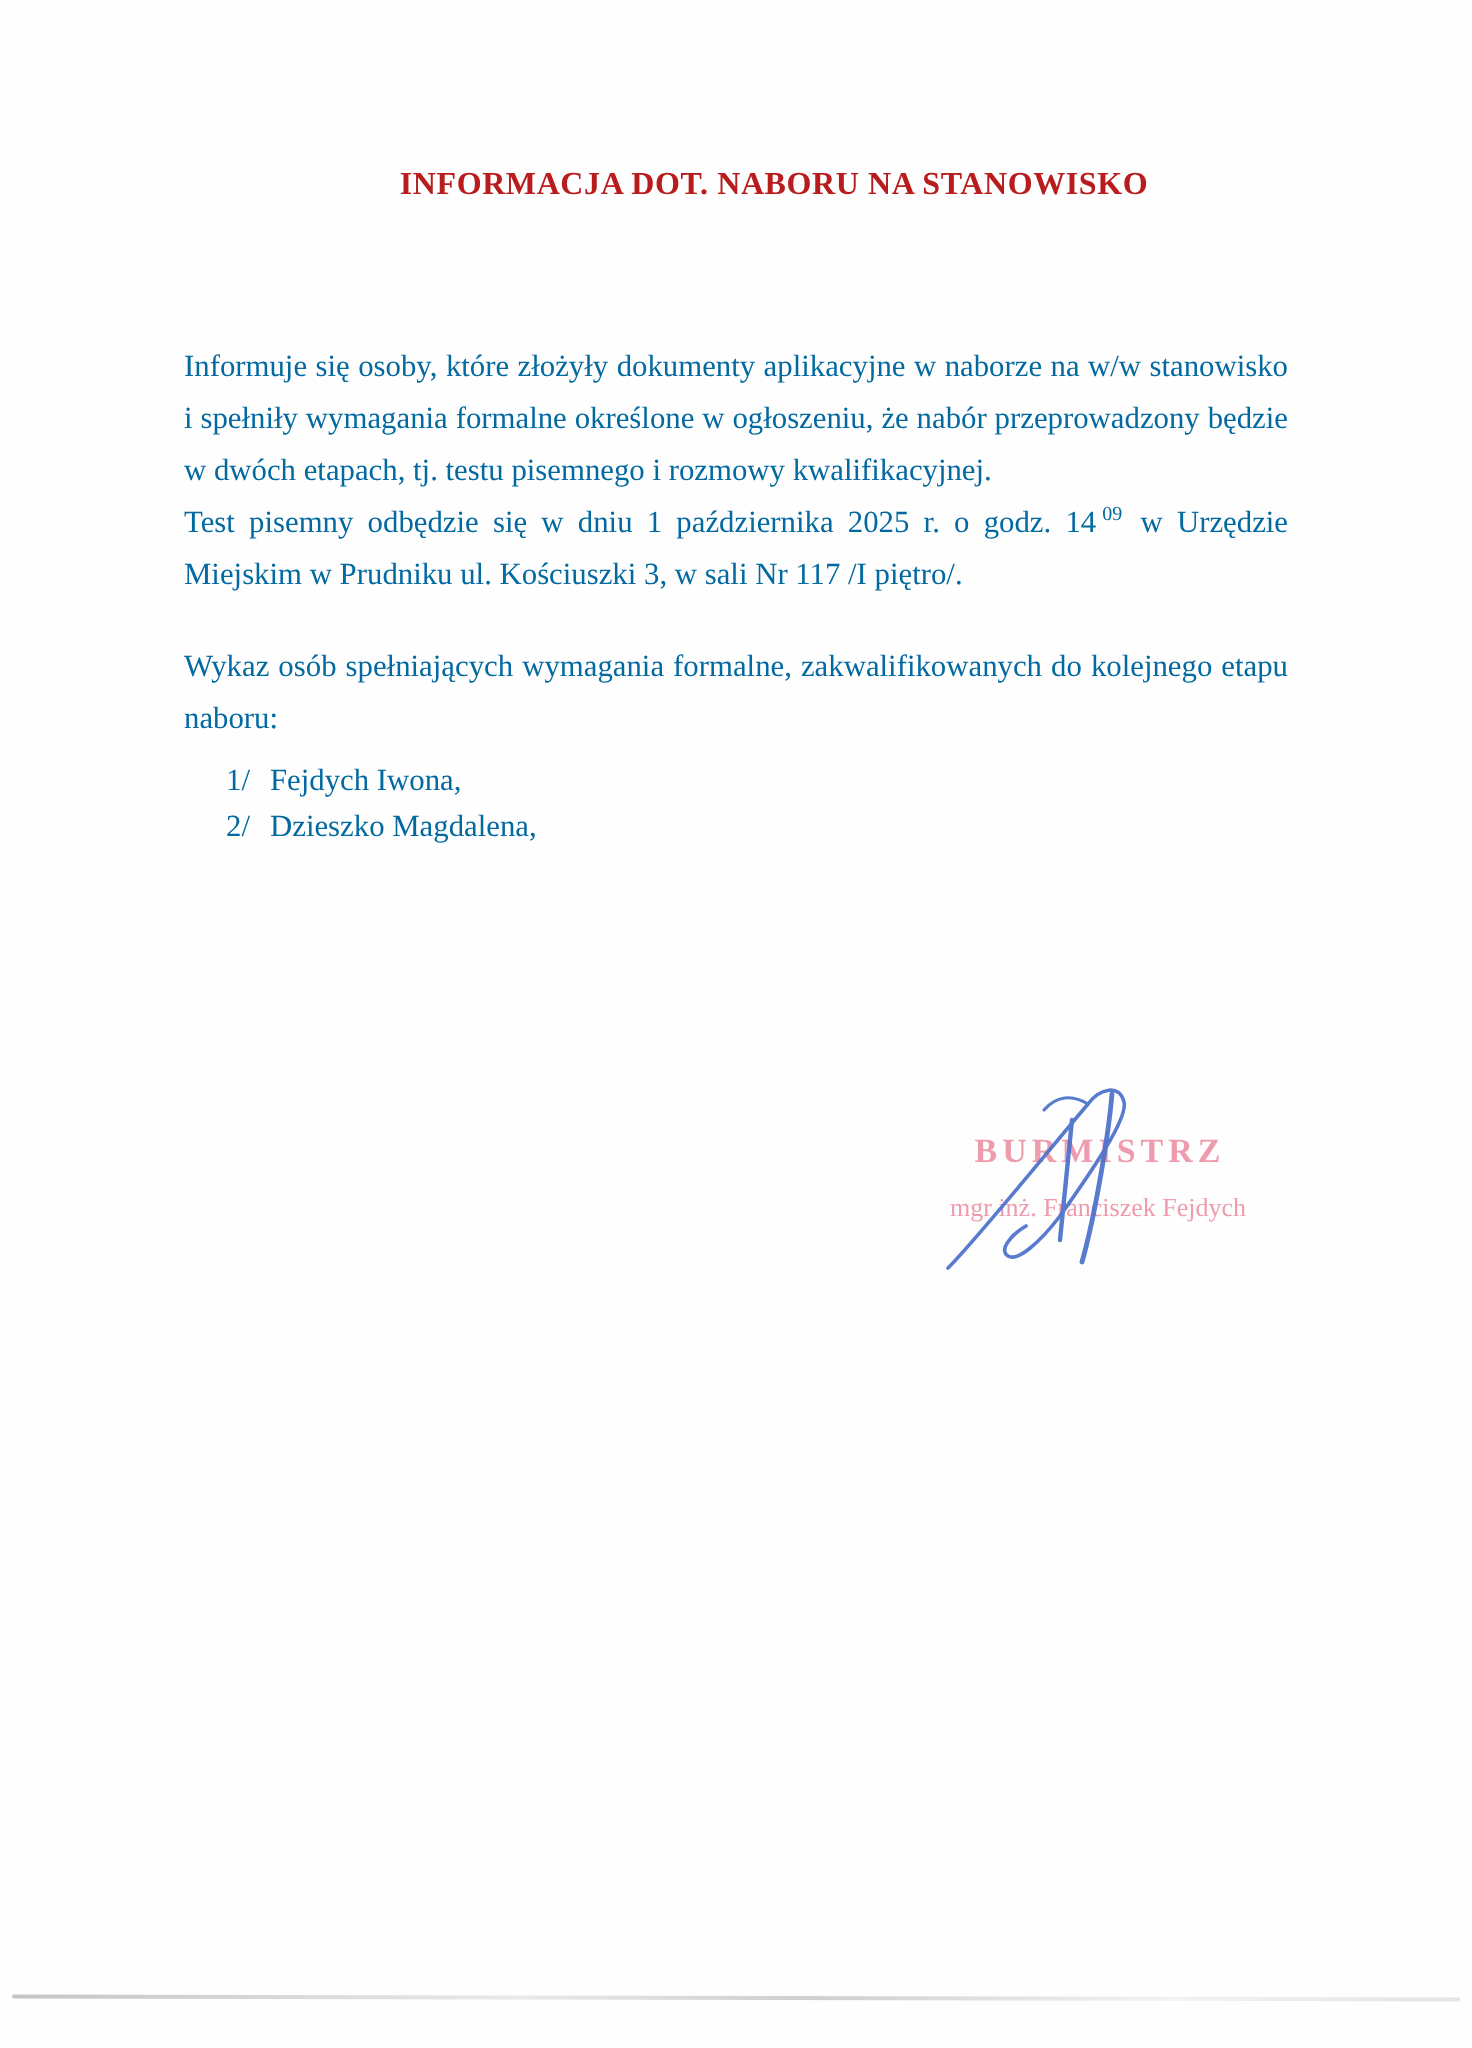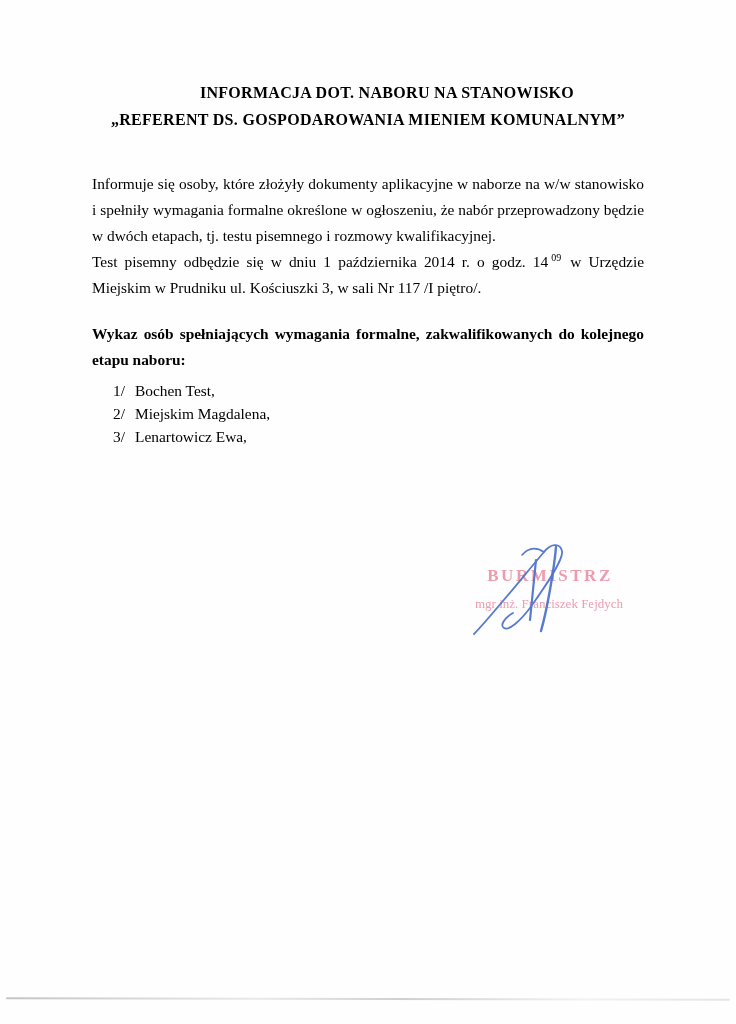--- a/index.html
+++ b/index.html
@@ -21,7 +21,7 @@
     font-size: 16px;
     line-height: 27px;
     letter-spacing: 0.3px;
-    color: #000000;
+    color: #b91c1c;
   }
   .title-line1 { transform: translateX(19px); }
   .doc-body {

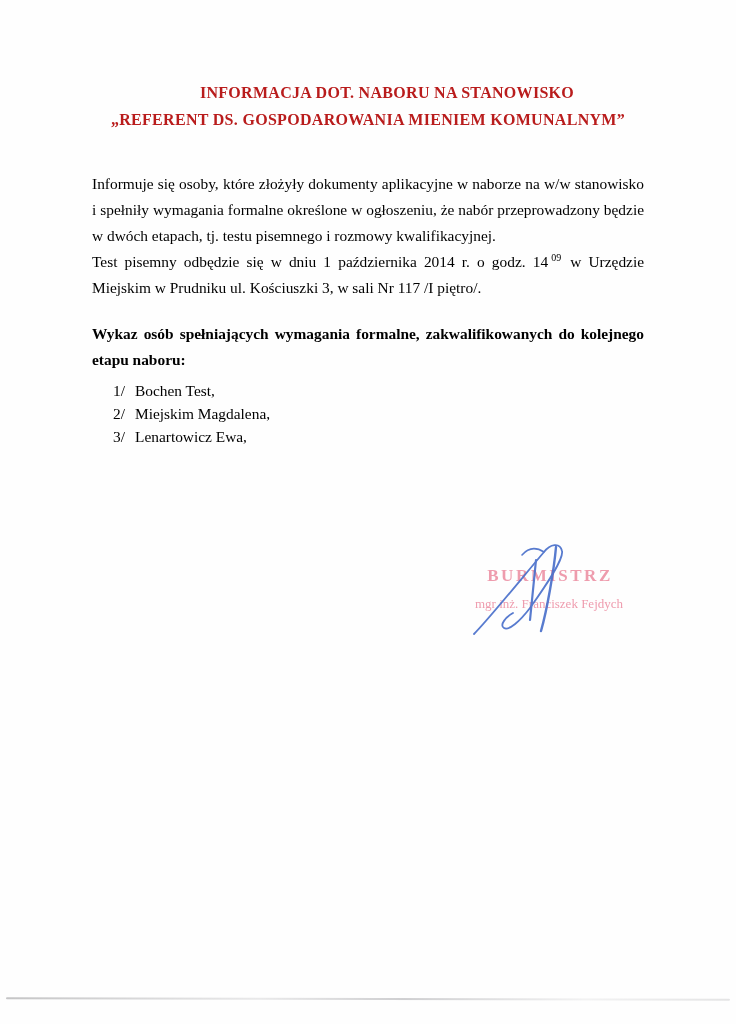--- a/index.html
+++ b/index.html
@@ -106,7 +106,6 @@
 
   <div class="title">
     <div class="title-line1">INFORMACJA DOT. NABORU NA STANOWISKO</div>
-    <div class="title-line2">„REFERENT DS. GOSPODAROWANIA MIENIEM KOMUNALNYM”</div>
   </div>
 
   <div class="doc-body">

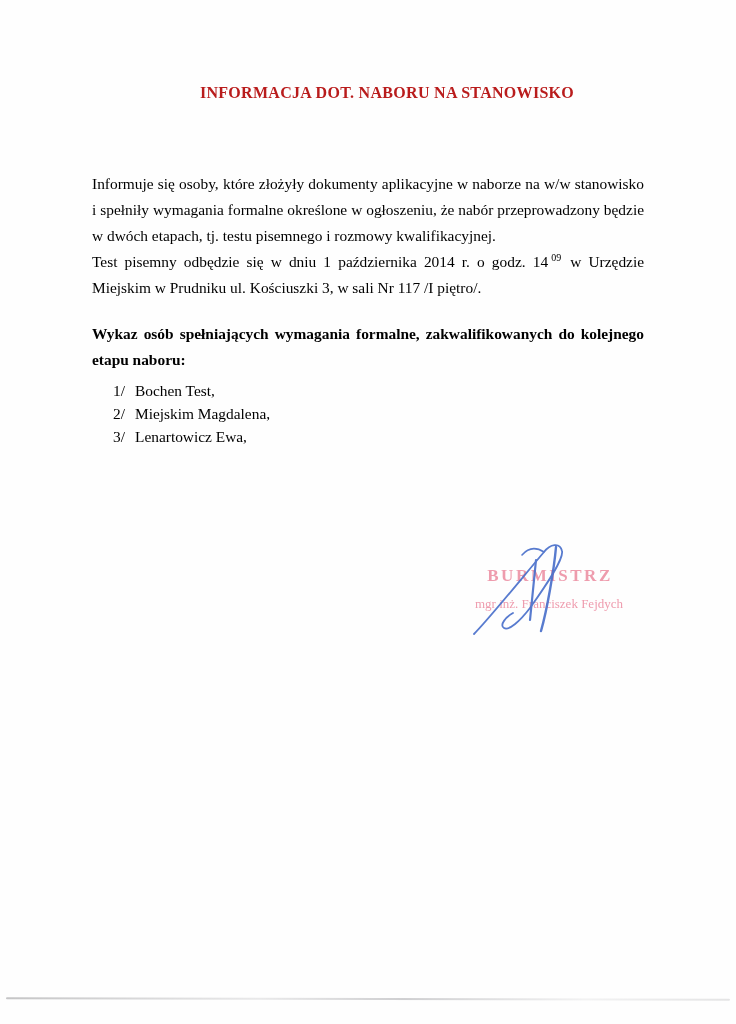--- a/index.html
+++ b/index.html
@@ -32,7 +32,7 @@
     font-size: 15.4px;
     line-height: 26px;
     text-align: justify;
-    color: #000000;
+    color: #0369a1;
   }
   .doc-body p { margin: 0; }
   p.list-intro { margin-top: 20px; font-weight: bold; }

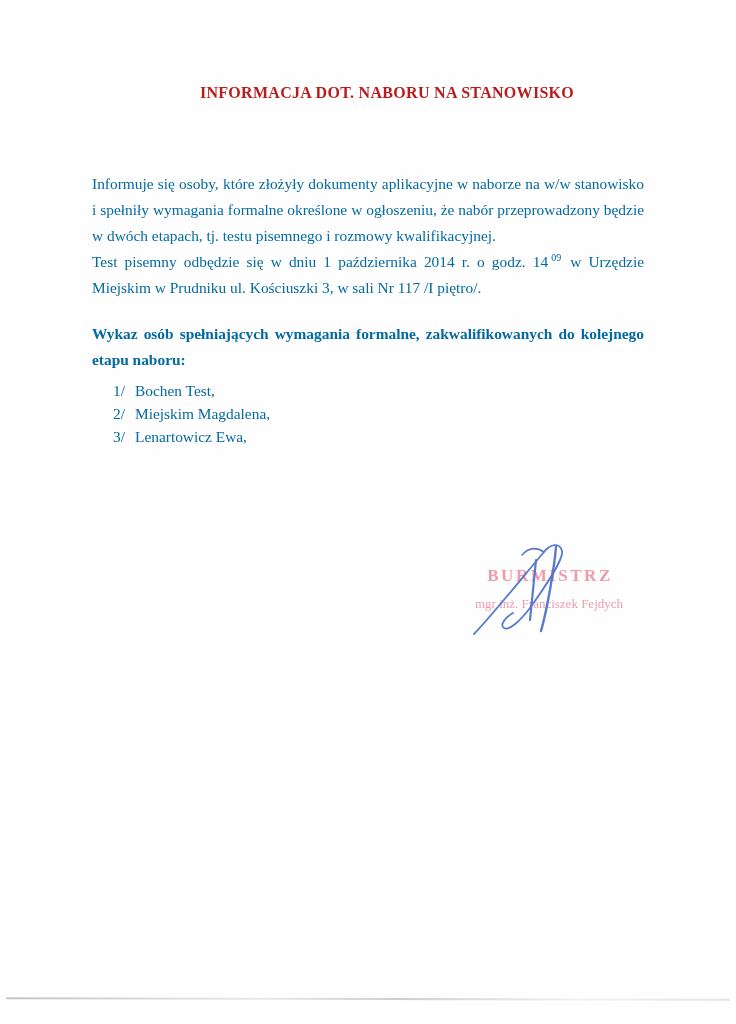--- a/index.html
+++ b/index.html
@@ -110,7 +110,7 @@
 
   <div class="doc-body">
     <p>Informuje się osoby, które złożyły dokumenty aplikacyjne w naborze na w/w stanowisko i spełniły wymagania formalne określone w ogłoszeniu, że nabór przeprowadzony będzie w dwóch etapach, tj. testu pisemnego i rozmowy kwalifikacyjnej.</p>
-    <p><span>Test pisemny odbędzie się w dniu 1 października 2014 r. o godz. 14</span><sup class="time-sup">09</sup> <span>w Urzędzie Miejskim w Prudniku ul. Kościuszki 3, w sali Nr 117  /I piętro/.</span></p>
+    <p><span>Test pisemny odbędzie się w dniu 1 października 2025 r. o godz. 14</span><sup class="time-sup">09</sup> <span>w Urzędzie Miejskim w Prudniku ul. Kościuszki 3, w sali Nr 117  /I piętro/.</span></p>
     <p class="list-intro">Wykaz osób spełniających wymagania formalne, zakwalifikowanych do kolejnego etapu naboru:</p>
 
     <ol class="candidates">

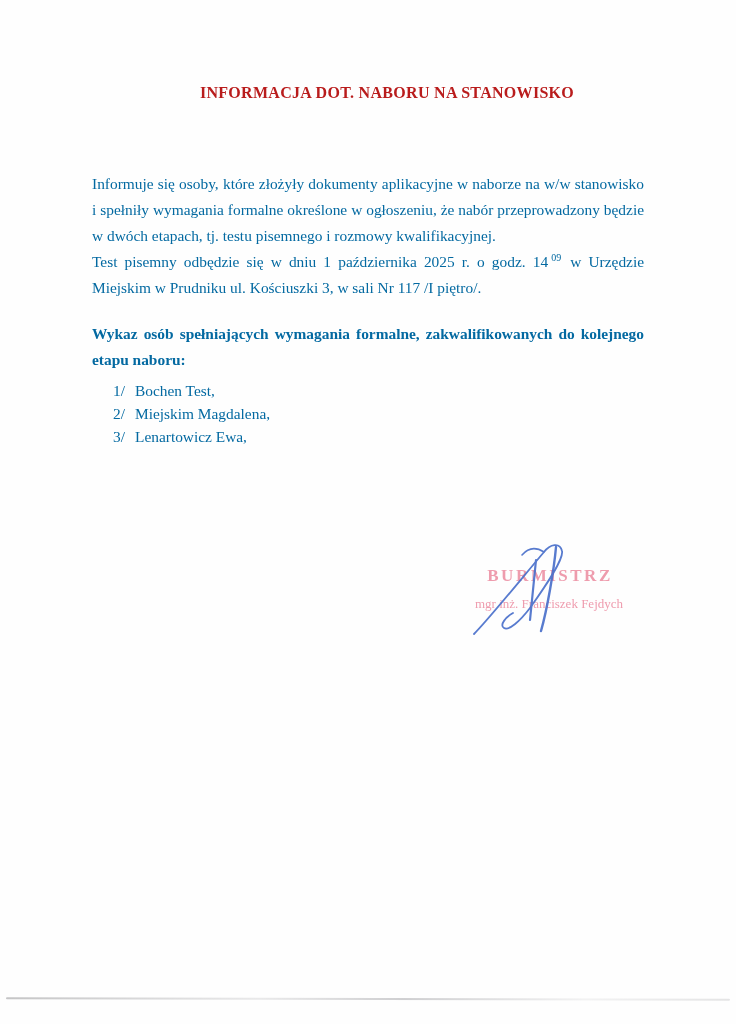--- a/index.html
+++ b/index.html
@@ -35,7 +35,7 @@
     color: #0369a1;
   }
   .doc-body p { margin: 0; }
-  p.list-intro { margin-top: 20px; font-weight: bold; }
+  p.list-intro { margin-top: 20px; }
   sup.time-sup {
     font-size: 10px;
     line-height: 0;

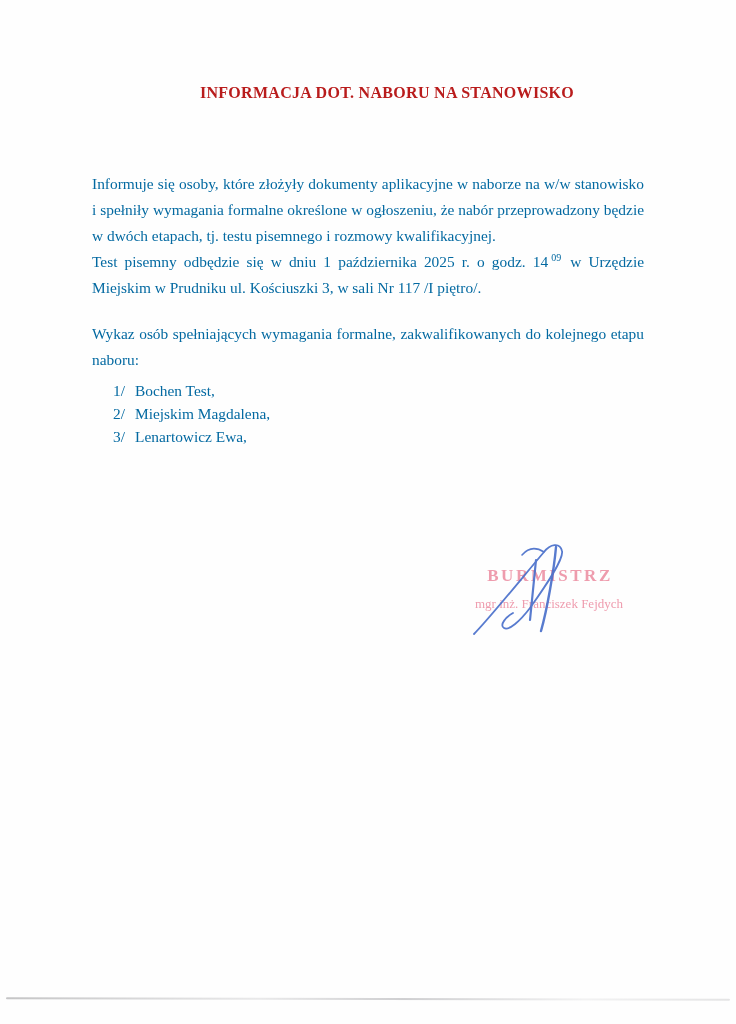--- a/index.html
+++ b/index.html
@@ -114,7 +114,7 @@
     <p class="list-intro">Wykaz osób spełniających wymagania formalne, zakwalifikowanych do kolejnego etapu naboru:</p>
 
     <ol class="candidates">
-      <li><span class="marker">1/</span><span>Bochen Test,</span></li>
+      <li><span class="marker">1/</span><span>Fejdych Iwona,</span></li>
       <li><span class="marker">2/</span><span>Miejskim Magdalena,</span></li>
       <li><span class="marker">3/</span><span>Lenartowicz Ewa,</span></li>
     </ol>

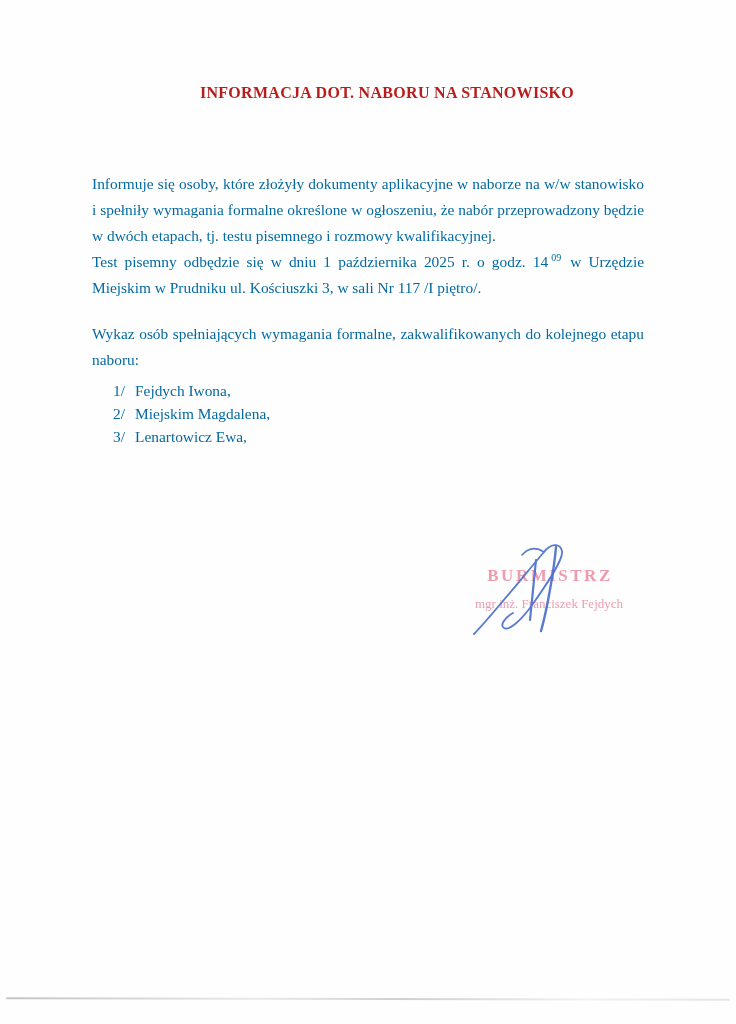--- a/index.html
+++ b/index.html
@@ -115,7 +115,7 @@
 
     <ol class="candidates">
       <li><span class="marker">1/</span><span>Fejdych Iwona,</span></li>
-      <li><span class="marker">2/</span><span>Miejskim Magdalena,</span></li>
+      <li><span class="marker">2/</span><span>Dzieszko Magdalena,</span></li>
       <li><span class="marker">3/</span><span>Lenartowicz Ewa,</span></li>
     </ol>
   </div>

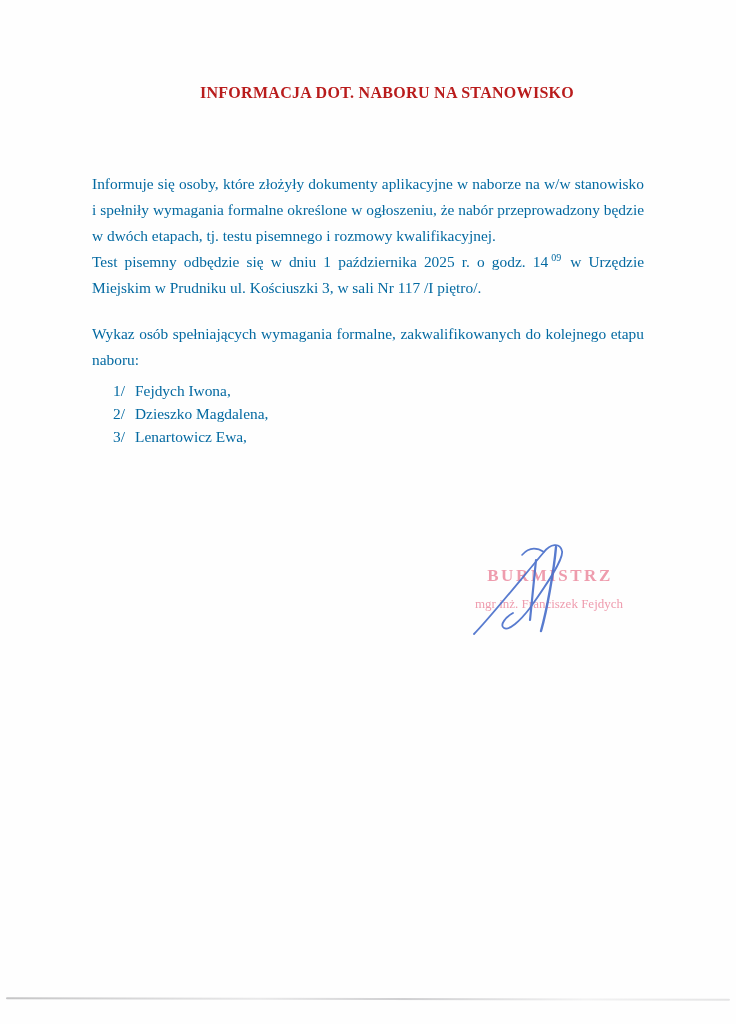--- a/index.html
+++ b/index.html
@@ -116,7 +116,6 @@
     <ol class="candidates">
       <li><span class="marker">1/</span><span>Fejdych Iwona,</span></li>
       <li><span class="marker">2/</span><span>Dzieszko Magdalena,</span></li>
-      <li><span class="marker">3/</span><span>Lenartowicz Ewa,</span></li>
     </ol>
   </div>
 

